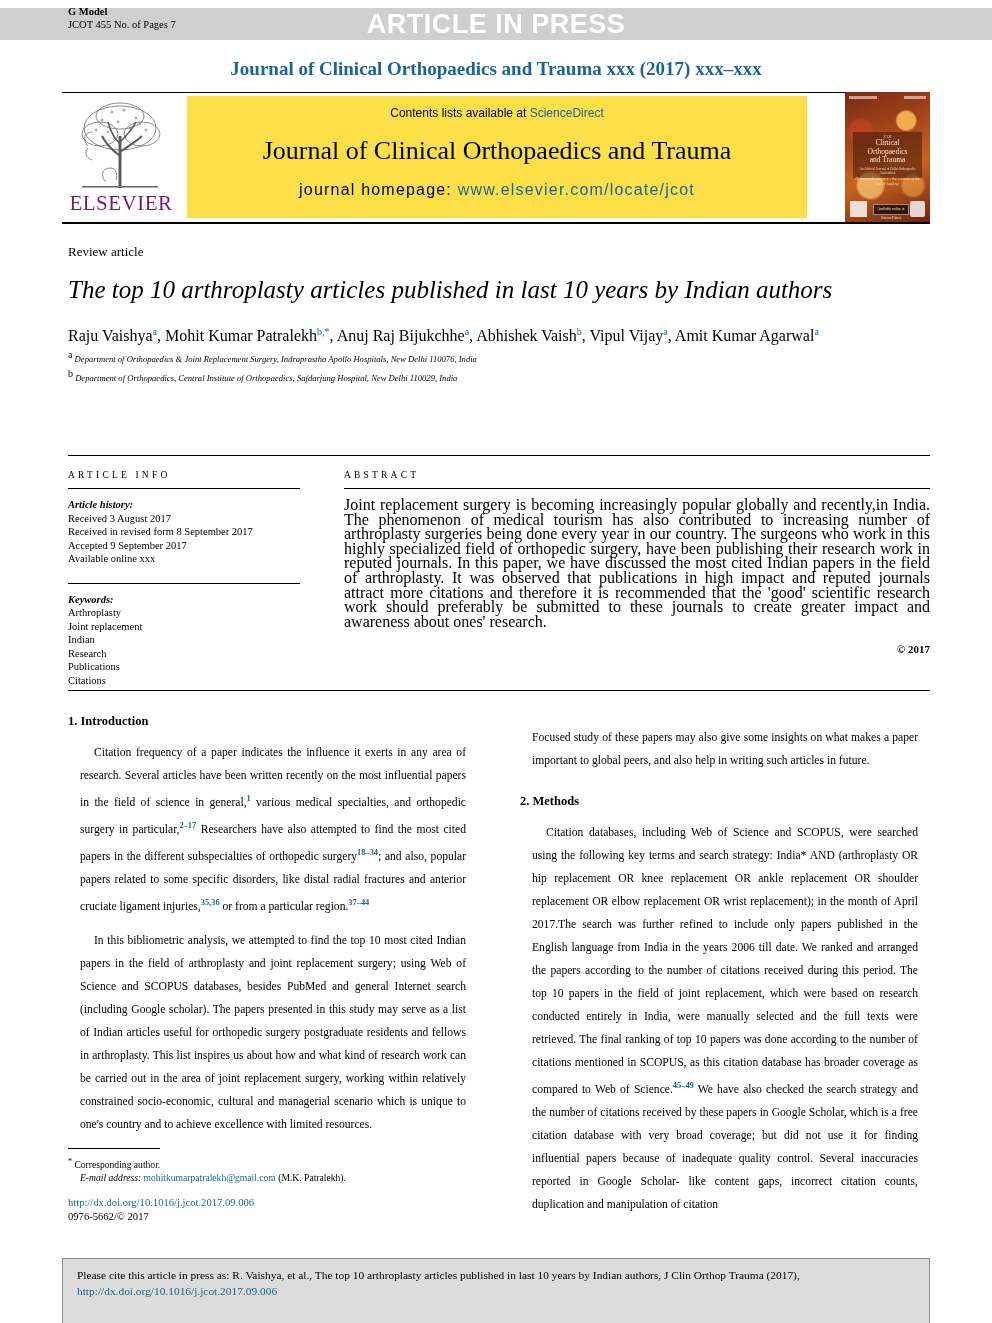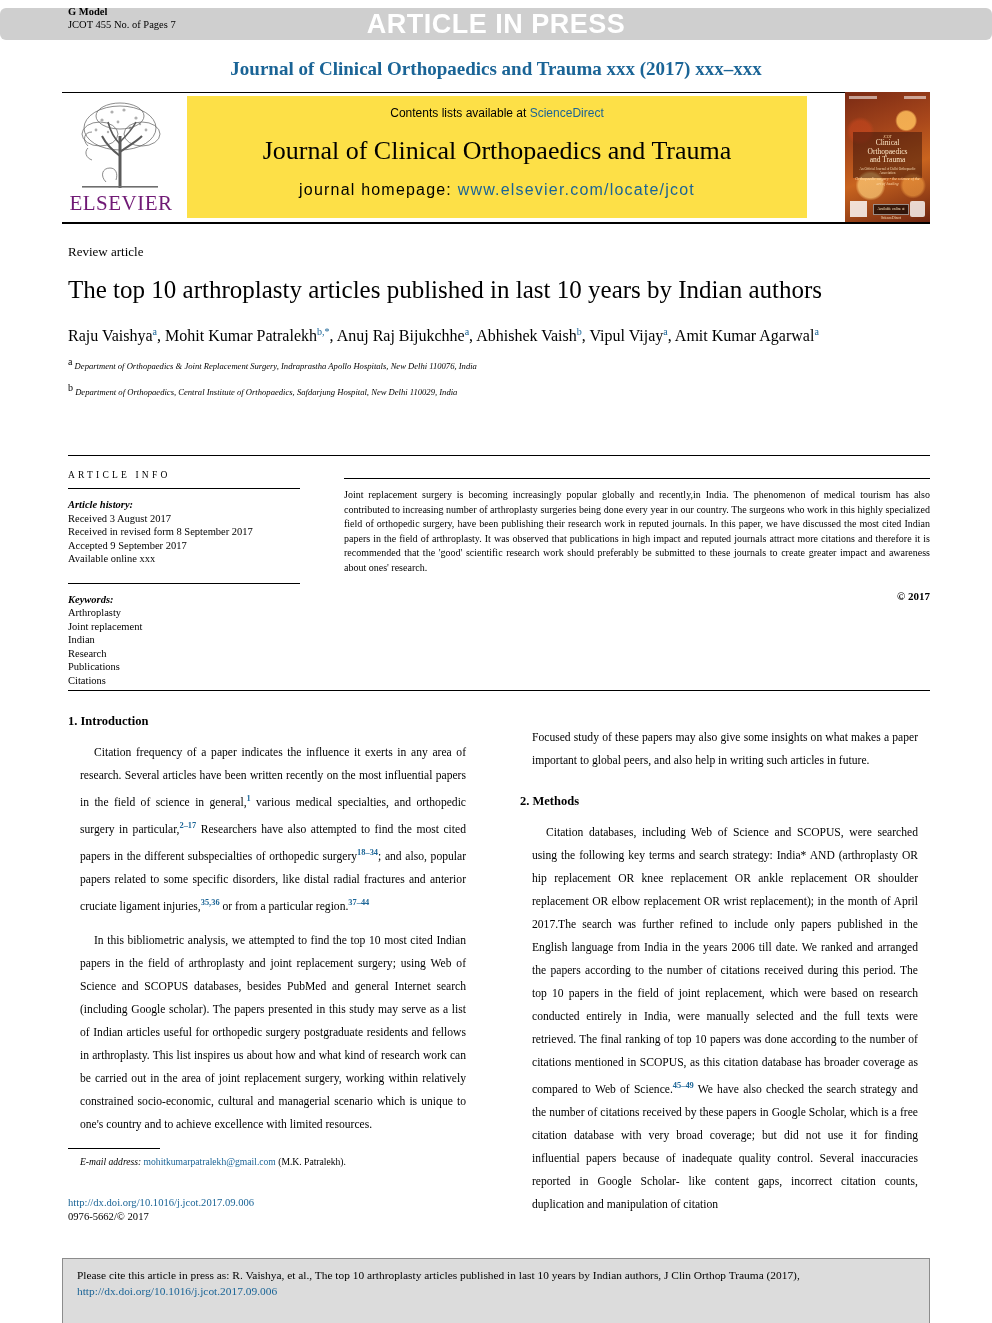--- a/index.html
+++ b/index.html
@@ -22,7 +22,6 @@
     left: 0; top: 8px;
     width: 992px; height: 32px;
     background: #cfcfcf;
-    border-radius: 6px;
   }
   .press-band .press-text {
     position: absolute;

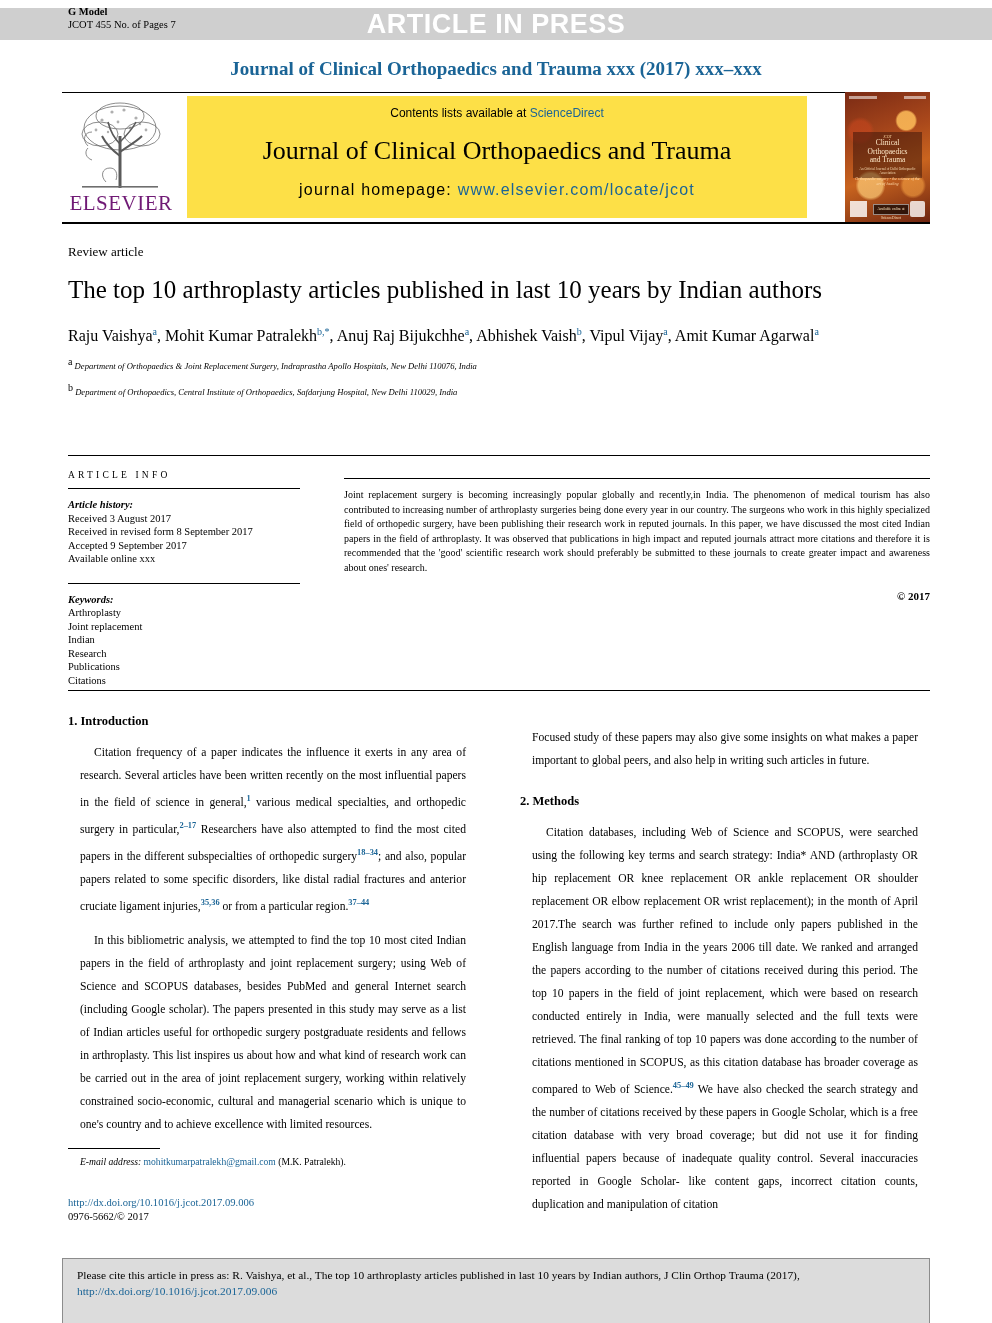--- a/index.html
+++ b/index.html
@@ -171,6 +171,7 @@
     font-size: 25px;
     line-height: 31px;
     font-family: "Liberation Serif", serif;
+    font-style: italic;
   }
   .authors {
     margin-top: 16px;

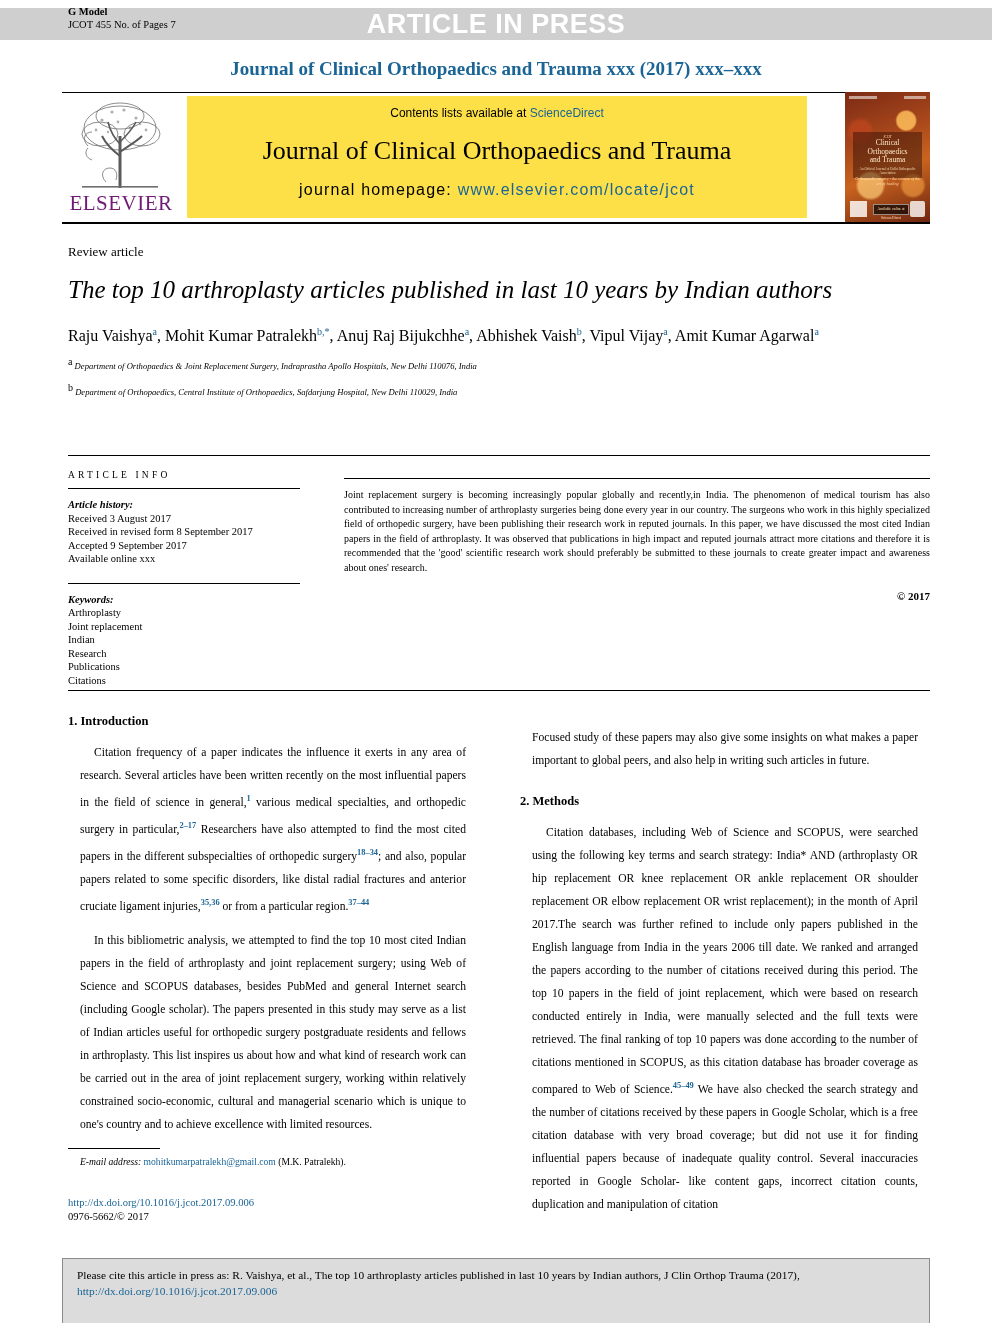--- a/index.html
+++ b/index.html
@@ -181,7 +181,7 @@
   }
   .authors sup, .affil sup { color: #1a6496; font-size: 10px; }
   .affil {
-    margin-top: 9px;
+    margin-top: 2px;
     font-size: 8.6px;
     line-height: 11.5px;
     font-style: italic;

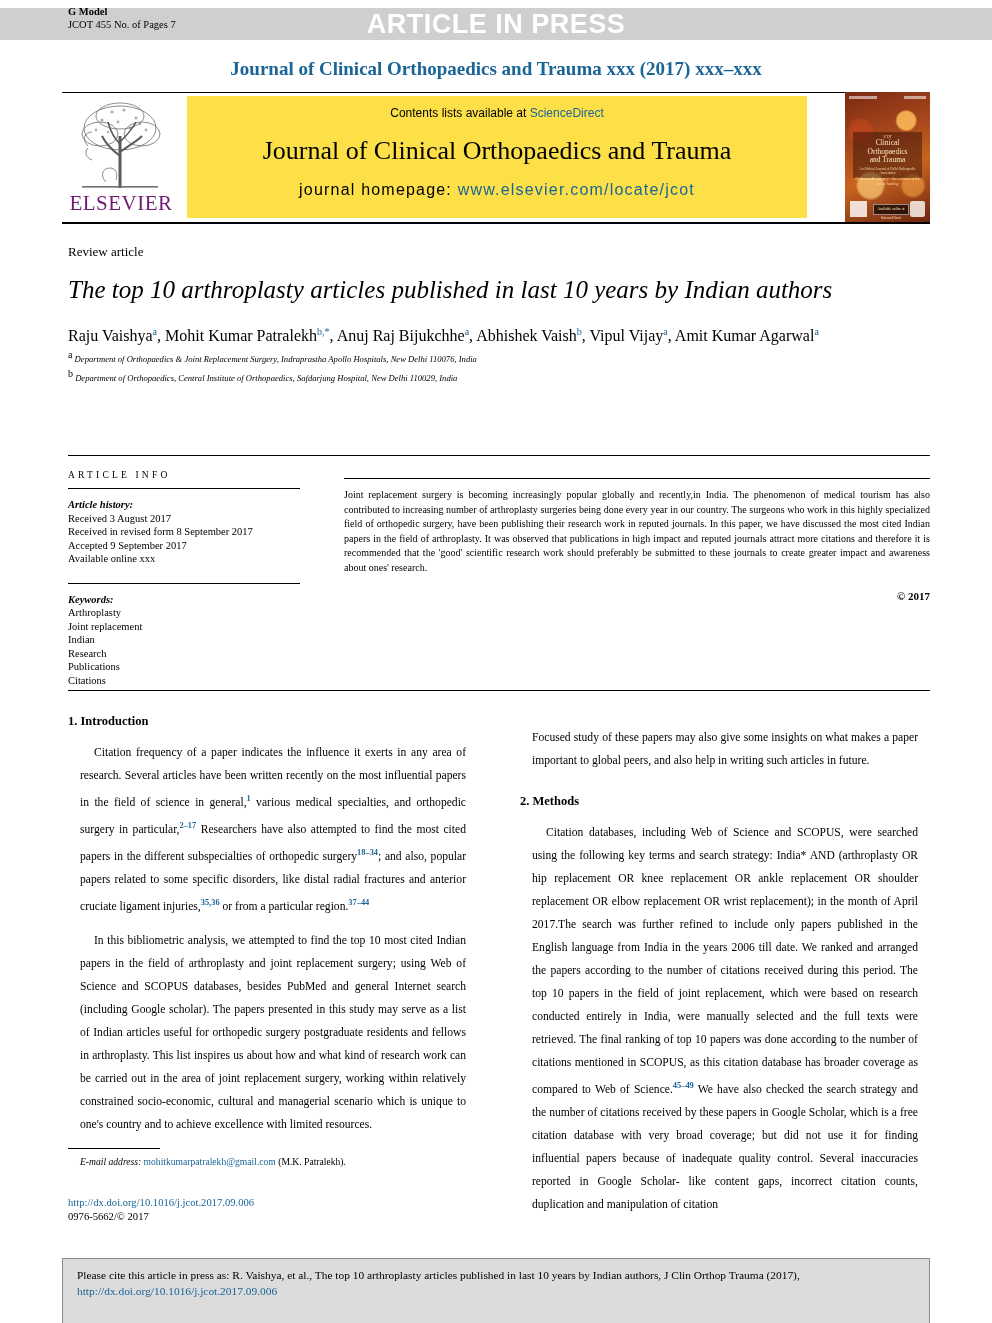--- a/index.html
+++ b/index.html
@@ -404,6 +404,7 @@
 </div>
 
 <div class="abs-col">
+  <div class="sec-head">ABSTRACT</div>
   <div class="thin-rule"></div>
   <div class="abstract-text">Joint replacement surgery is becoming increasingly popular globally and recently,in India. The phenomenon of medical tourism has also contributed to increasing number of arthroplasty surgeries being done every year in our country. The surgeons who work in this highly specialized field of orthopedic surgery, have been publishing their research work in reputed journals. In this paper, we have discussed the most cited Indian papers in the field of arthroplasty. It was observed that publications in high impact and reputed journals attract more citations and therefore it is recommended that the 'good' scientific research work should preferably be submitted to these journals to create greater impact and awareness about ones' research.</div>
   <div class="copyright">© 2017</div>

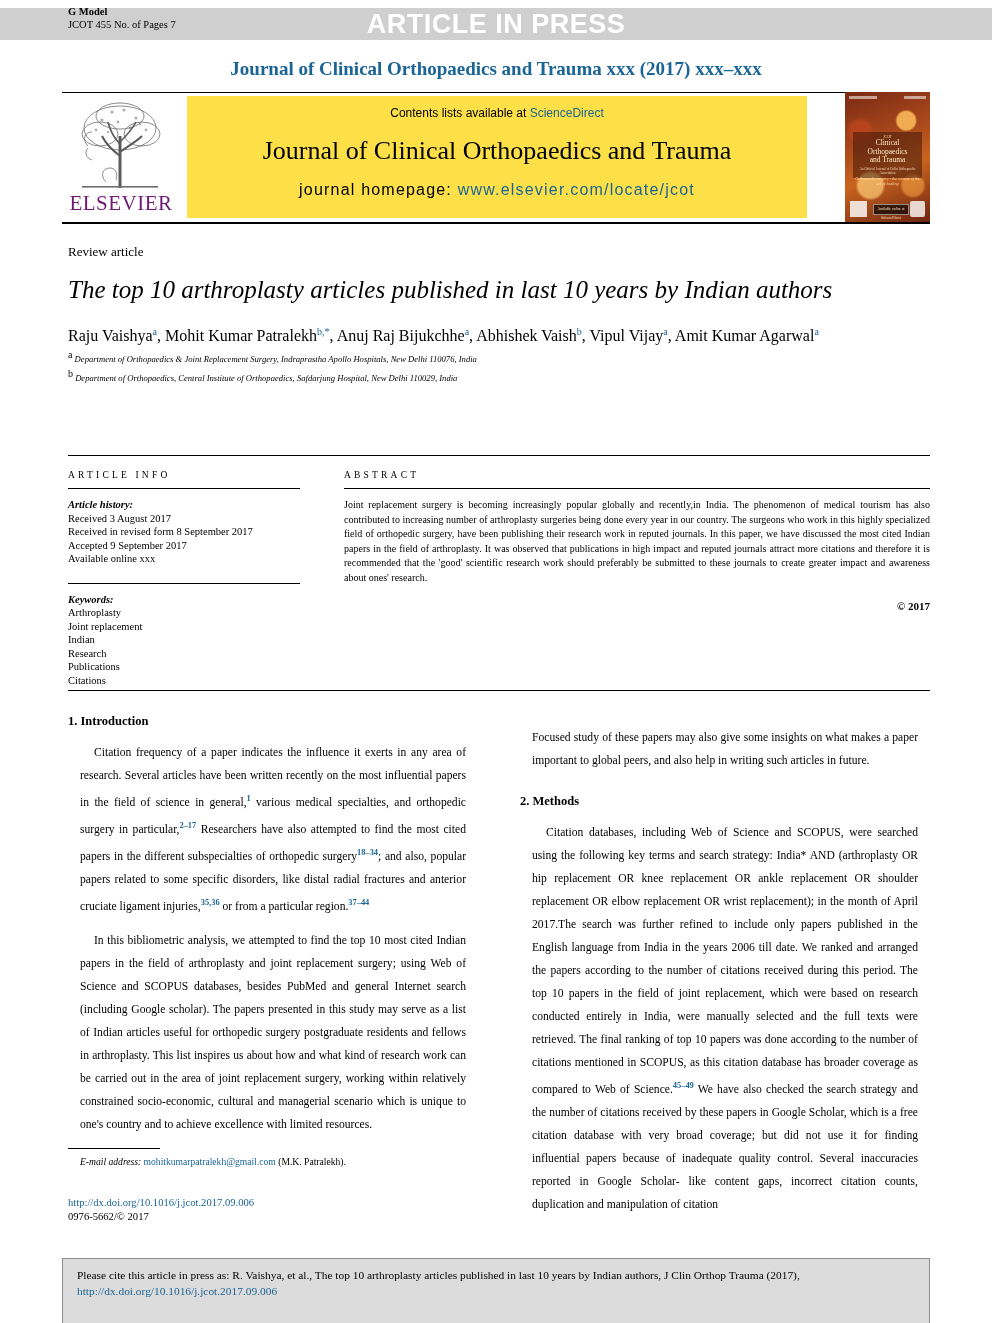--- a/index.html
+++ b/index.html
@@ -214,7 +214,7 @@
   .info-block .lead { font-style: italic; font-weight: bold; }
   .kw-rule { height: 1px; background: #000; margin: 17px 0 9px 0; }
   .abstract-text {
-    font-size: 10px;
+    font-size: 16px;
     line-height: 14.6px;
     text-align: justify;
   }

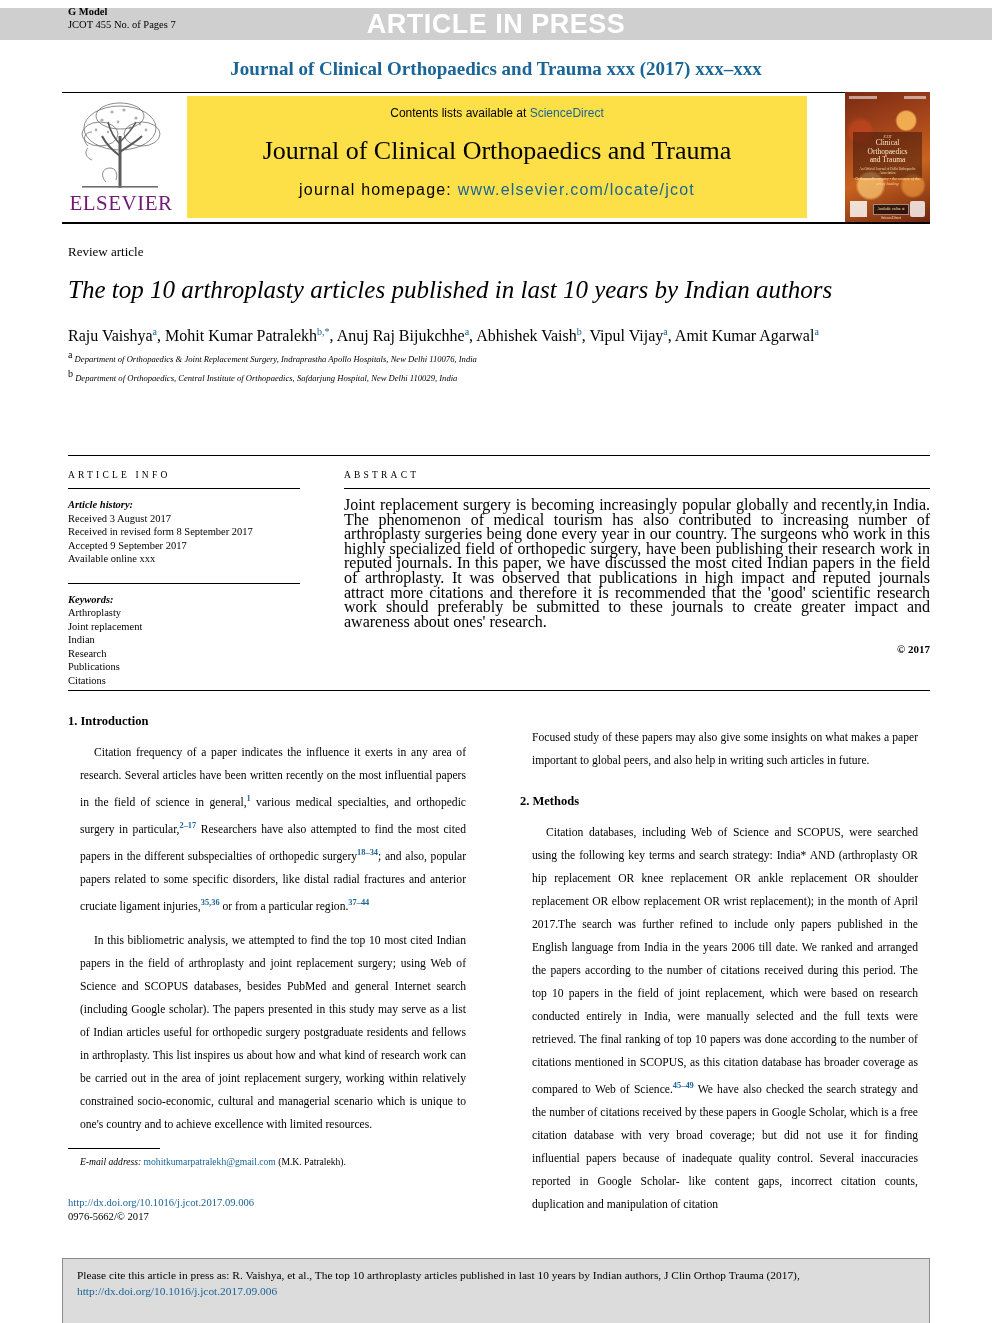--- a/index.html
+++ b/index.html
@@ -426,6 +426,10 @@
 
 <div class="foot-rule"></div>
 <div class="footnote">
+  <div>
+    <sup>*</sup>
+    <span>Corresponding author.</span>
+  </div>
   <div style="padding-left:12px">
     <span class="ital">E-mail address:</span>
     <a href="#">mohitkumarpatralekh@gmail.com</a>

